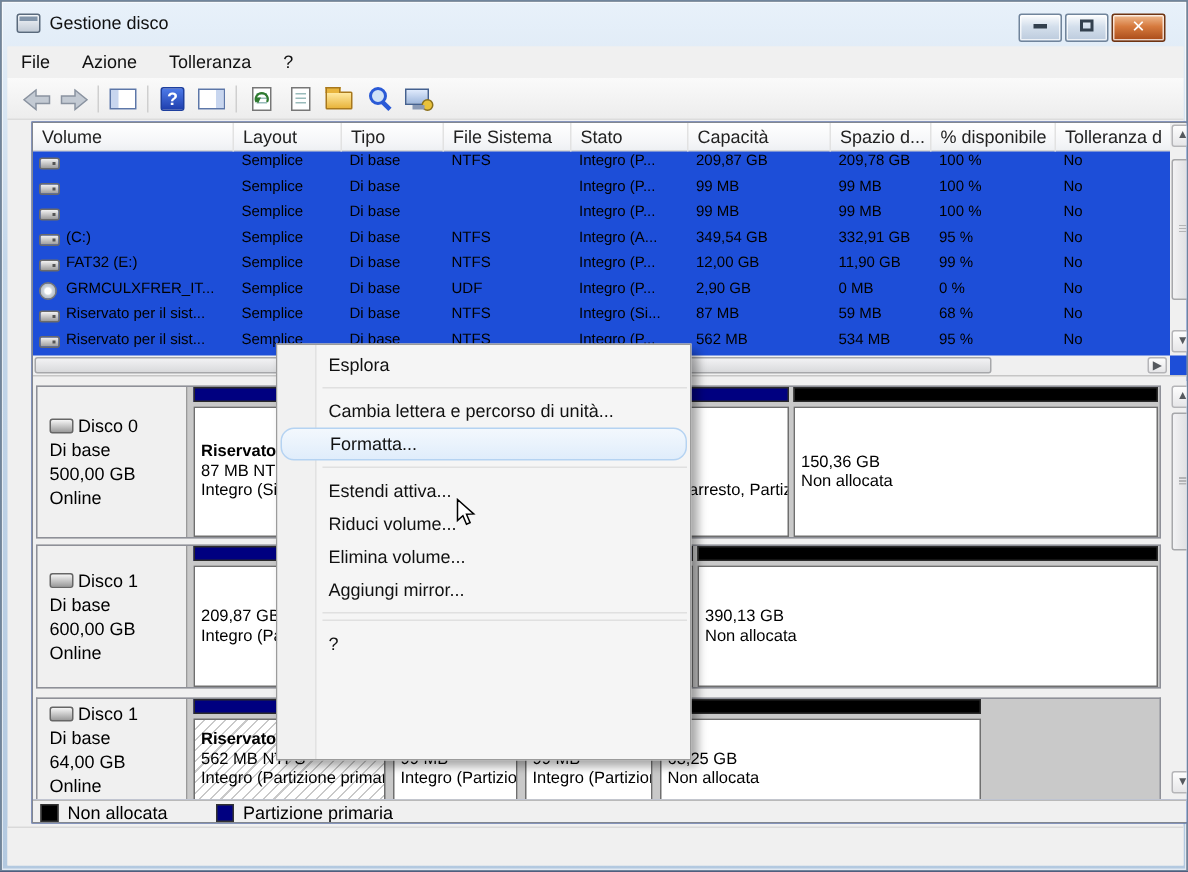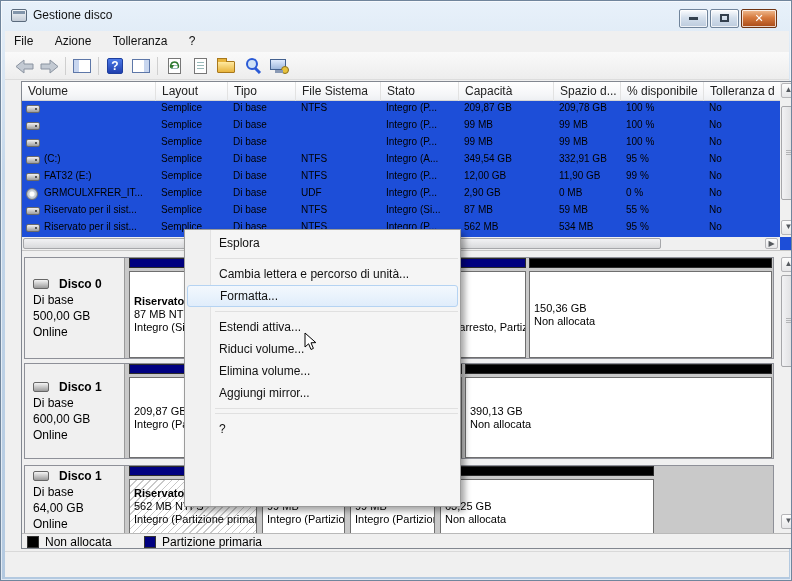--- a/index.html
+++ b/index.html
@@ -255,7 +255,7 @@
           <span class="td c-stato">Integro (Si...</span>
           <span class="td c-cap">87 MB</span>
           <span class="td c-spa">59 MB</span>
-          <span class="td c-pct">55 %</span>
+          <span class="td c-pct">68 %</span>
           <span class="td c-tol">No</span>
       </div>
       <div class="trow" style="top:138px">

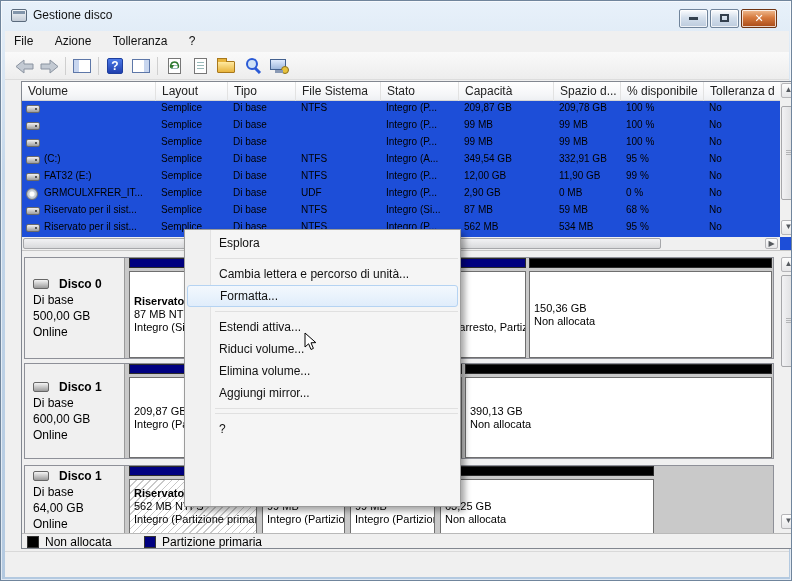--- a/index.html
+++ b/index.html
@@ -65,7 +65,7 @@
   .diskrow{position:absolute;left:2px;width:750px;border:1px solid #8e9098;background:#c9c9c9;overflow:hidden;}
   .disklabel{position:absolute;left:0;top:0;width:100px;height:100%;background:#f0f0f0;border-right:1px solid #9a9a9a;
     padding:0 0 0 8px;display:flex;flex-direction:column;justify-content:center;font-size:12px;color:#000;}
-  .disklabel .dname{font-weight:bold;display:inline-block;margin-left:10px;}
+  .disklabel .dname{font-weight:normal;display:inline-block;margin-left:3px;}
   .disklabel .line{margin-top:2px;}
   .dico{display:inline-block;width:16px;height:10px;border:1px solid #666;border-radius:2px;vertical-align:-1px;
     background:linear-gradient(#f5f5f5,#9b9b9b);}

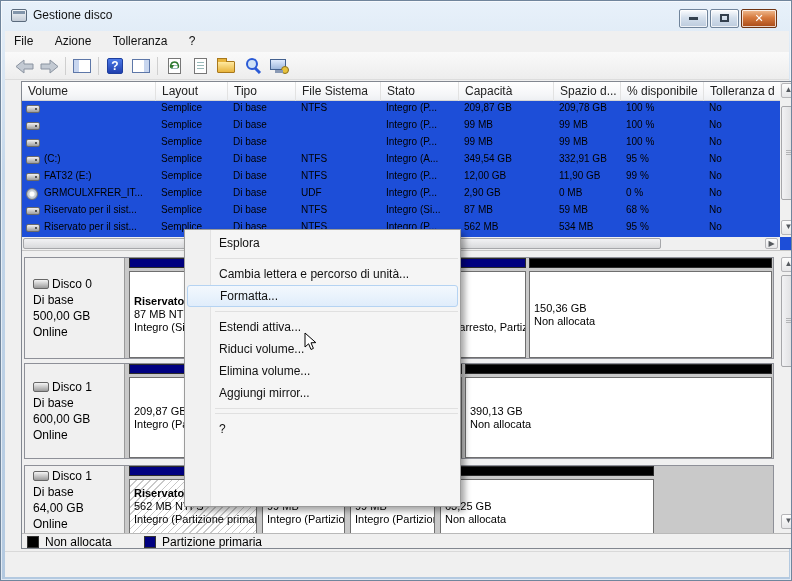--- a/index.html
+++ b/index.html
@@ -91,7 +91,7 @@
   .mi{position:relative;height:22px;line-height:22px;font-size:12px;color:#111;padding-left:32px;
     white-space:nowrap;margin:0 2px;}
   .mi.disabled{color:#9b9b9b;}
-  .mi.hl{background:linear-gradient(#f3f8fd,#e0edfb);border:1px solid #b5d3f2;border-radius:3px;line-height:20px;}
+  .mi.hl{background:linear-gradient(#f3f8fd,#e0edfb);border:1px solid #b5d3f2;border-radius:9px;line-height:20px;}
   .msep{height:1px;background:#e0e0e0;margin:4px 2px 4px 30px;}
   
   .cursor{position:absolute;left:303px;top:331px;z-index:20;}

